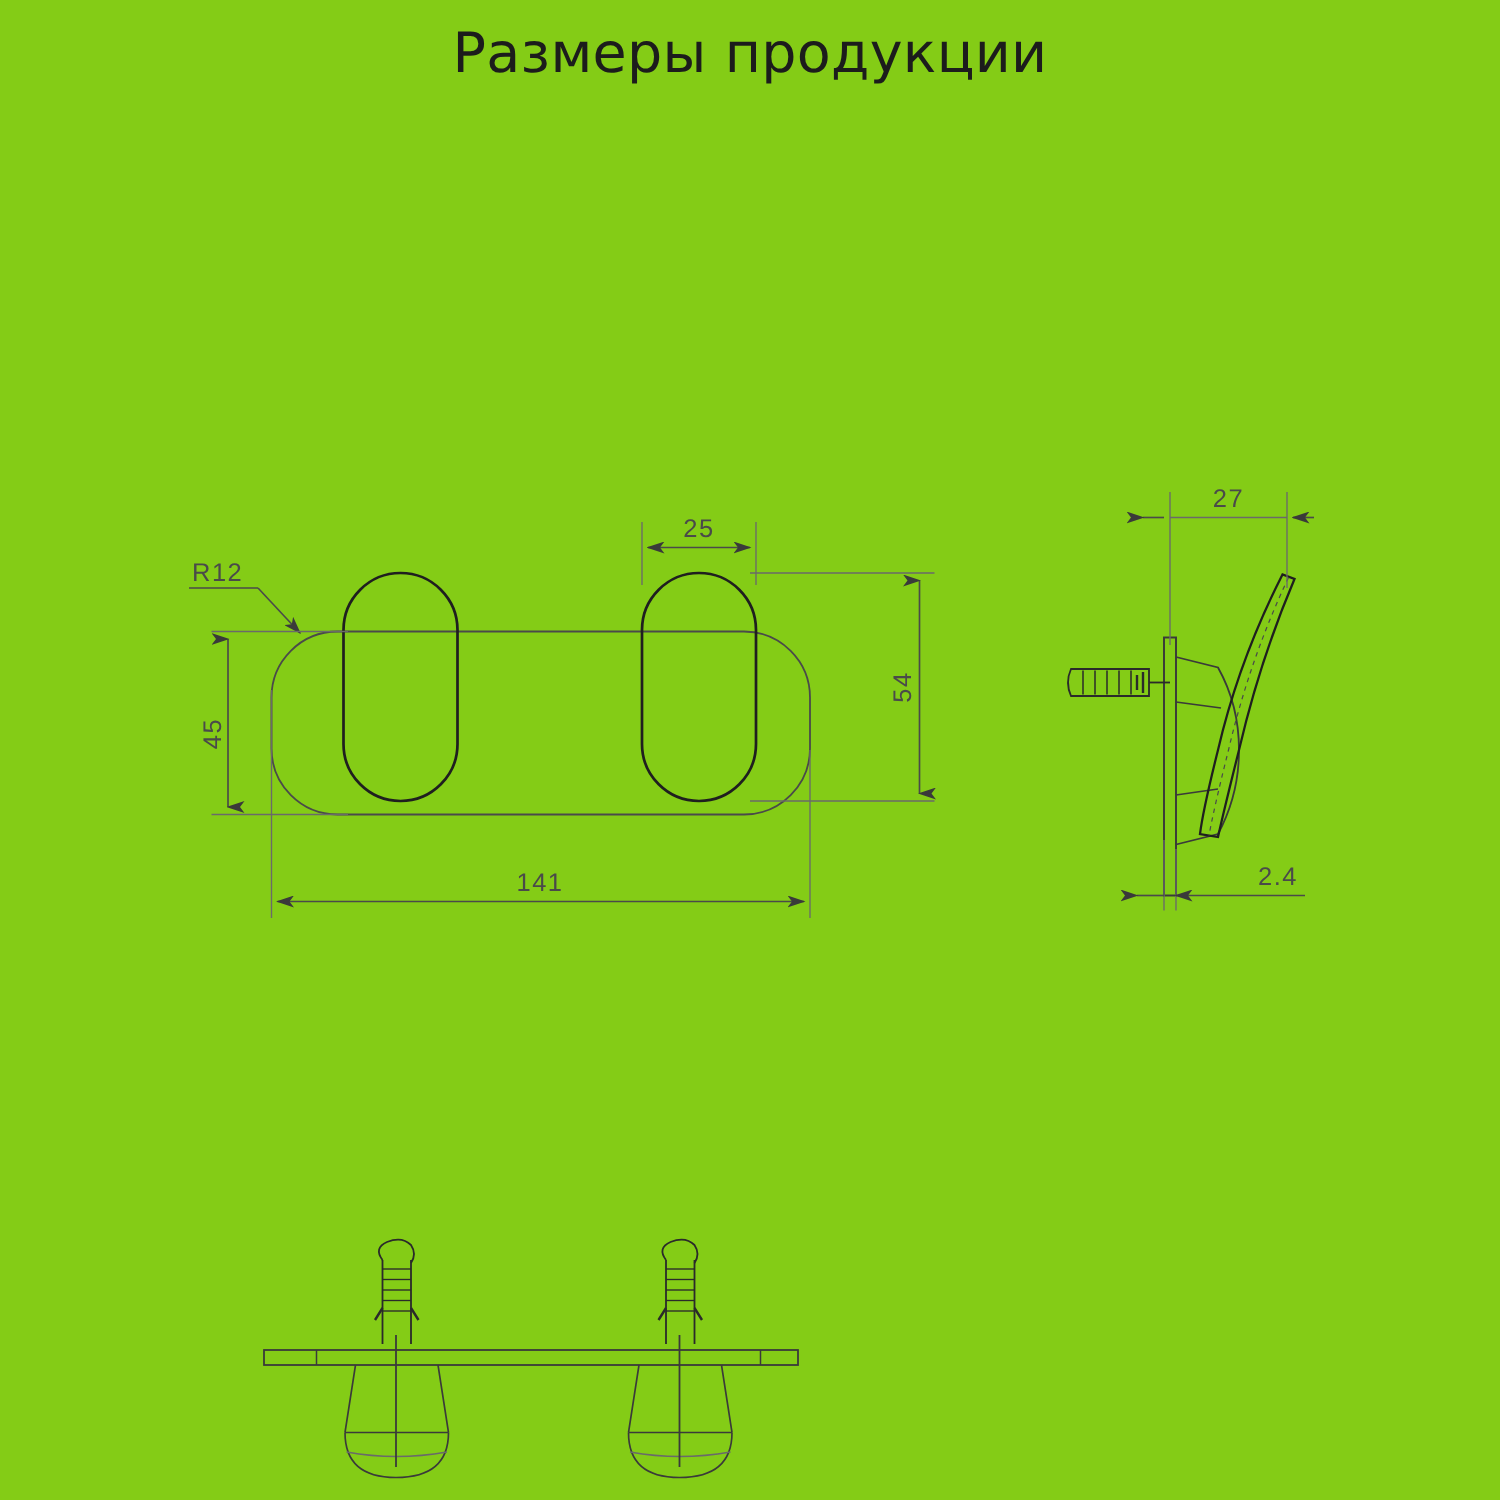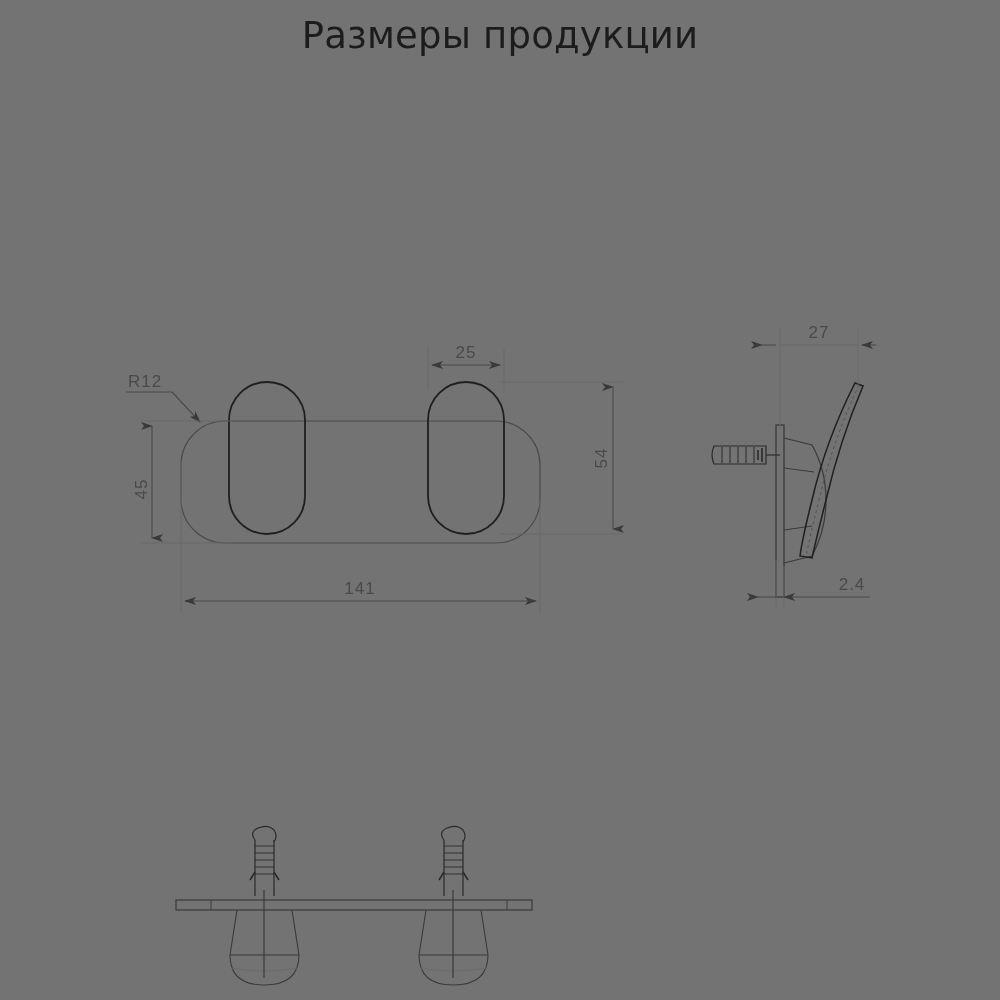--- a/index.html
+++ b/index.html
@@ -18,7 +18,7 @@
     position: relative;
     width: 1000px;
     height: 1000px;
-    background: #737373;
+    background: #84cc16;
   }
   #title {
     position: absolute;

